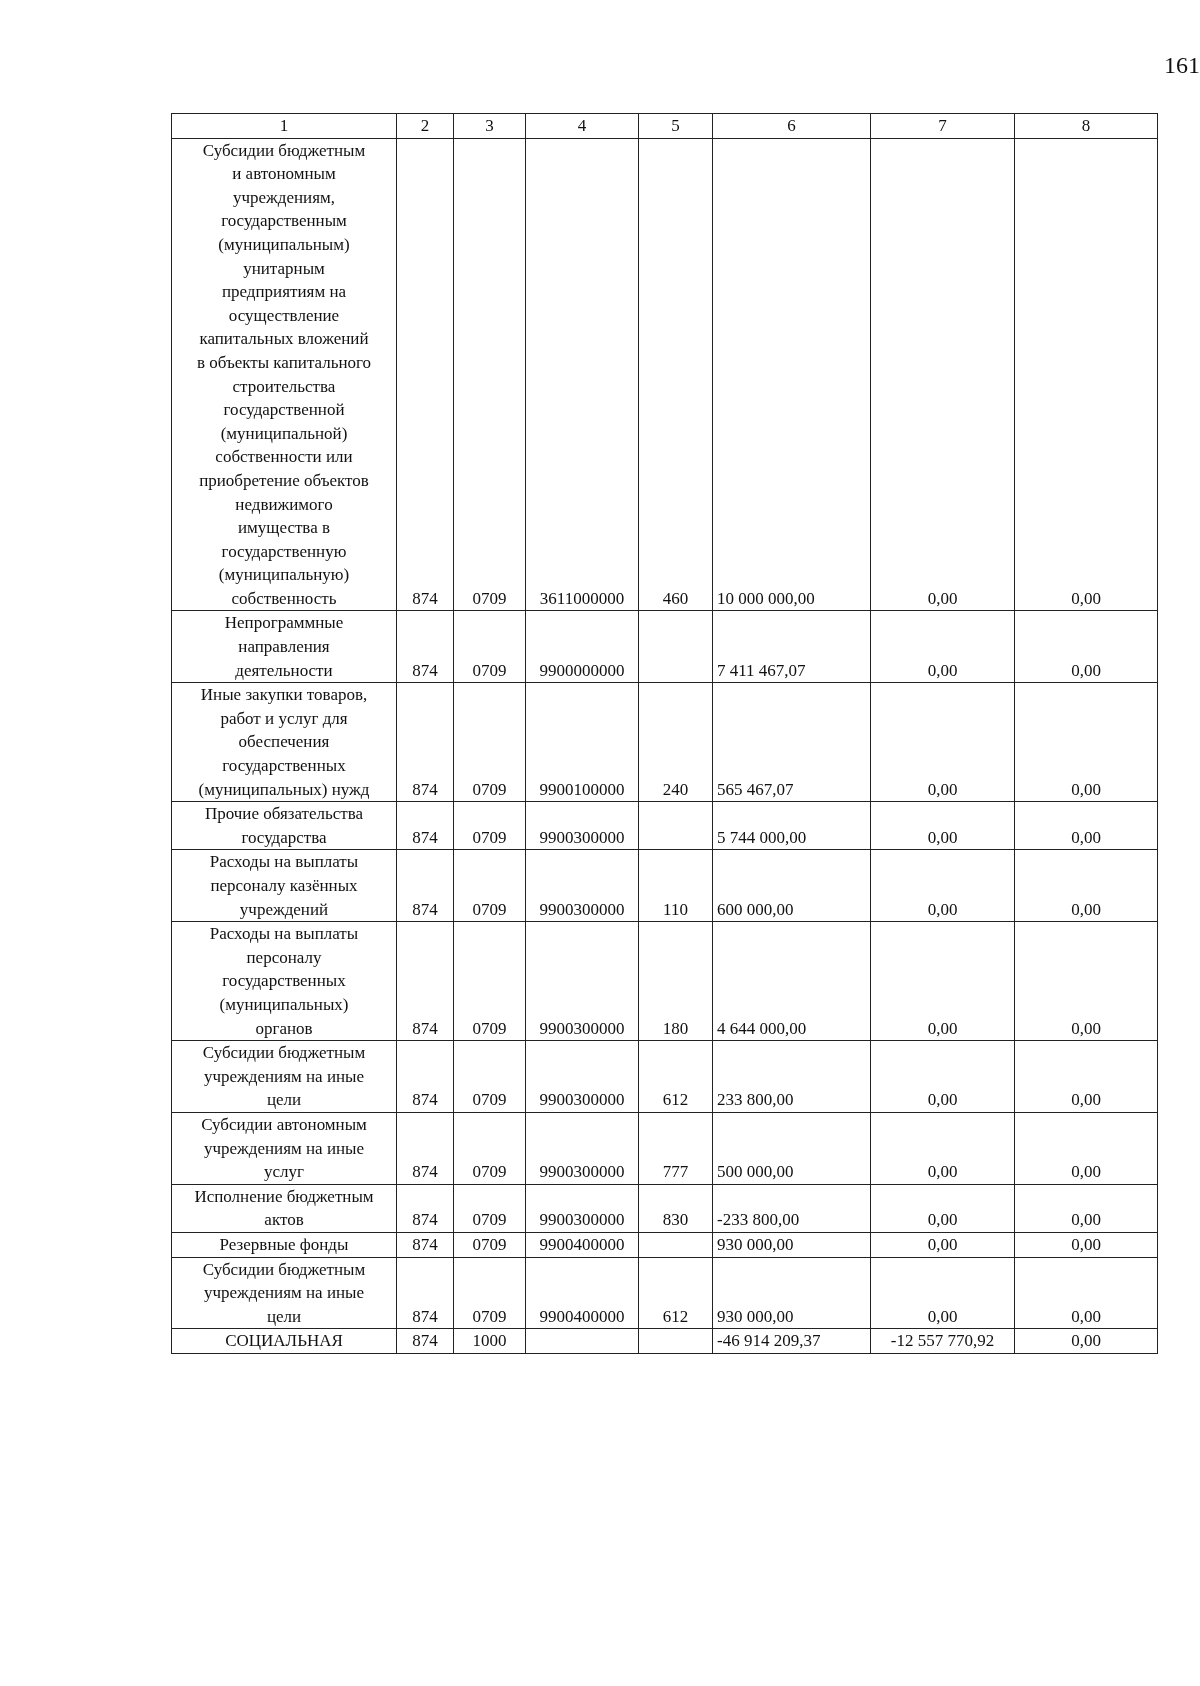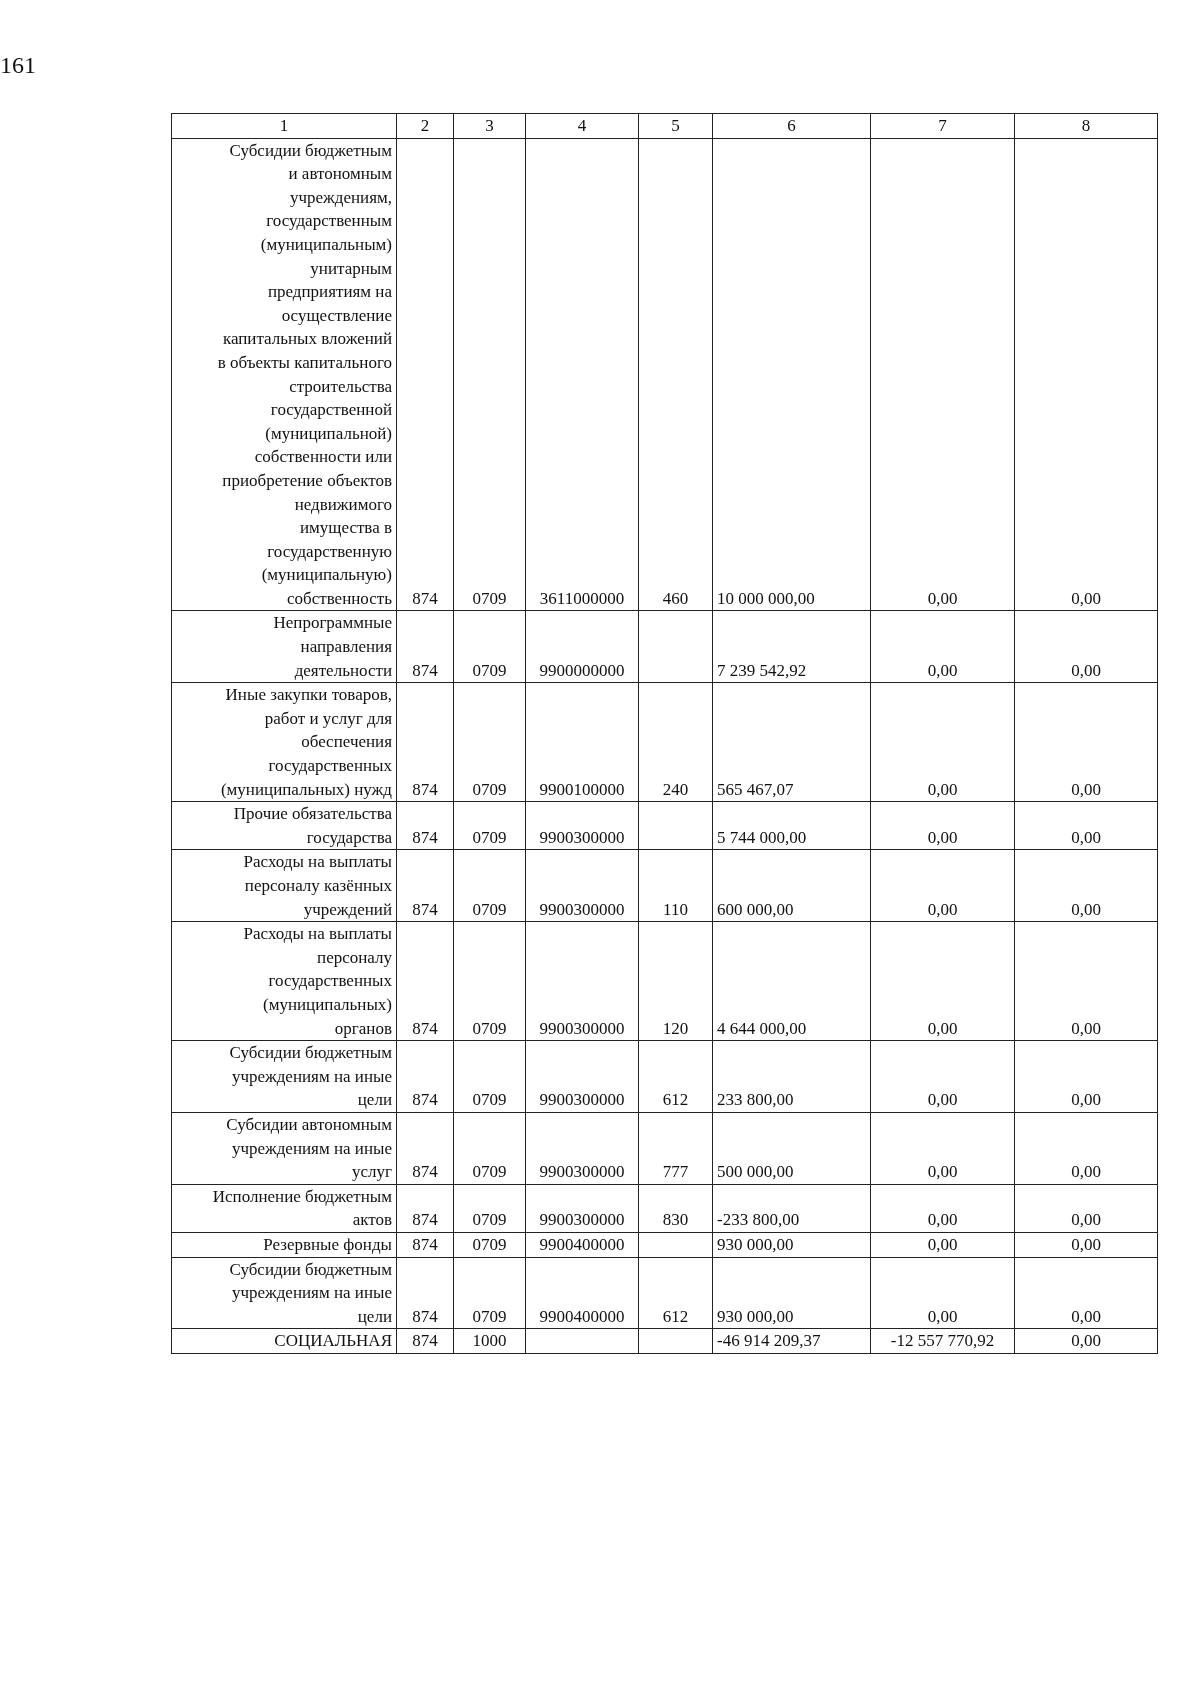--- a/index.html
+++ b/index.html
@@ -4,7 +4,7 @@
   <style>
     html, body { margin: 0; padding: 0; background: #ffffff; }
     body { width: 1200px; height: 1686px; position: relative; font-family: "Liberation Serif", "DejaVu Serif", serif; color: #111; }
-    .page-number { position: absolute; top: 52px; left: 0; width: 1200px; text-align: left; font-size: 24px; }
+    .page-number { position: absolute; top: 52px; left: 0; width: 1200px; text-align: right; font-size: 24px; }
     table.budget { position: absolute; top: 113px; left: 171px; border-collapse: collapse; table-layout: fixed; width: 986px; font-size: 17px; line-height: 23.6px; }
     table.budget td, table.budget th { border: 1.3px solid #222; padding: 0 4px; vertical-align: bottom; font-weight: normal; }
     table.budget thead th { text-align: center; height: 23px; vertical-align: middle; }

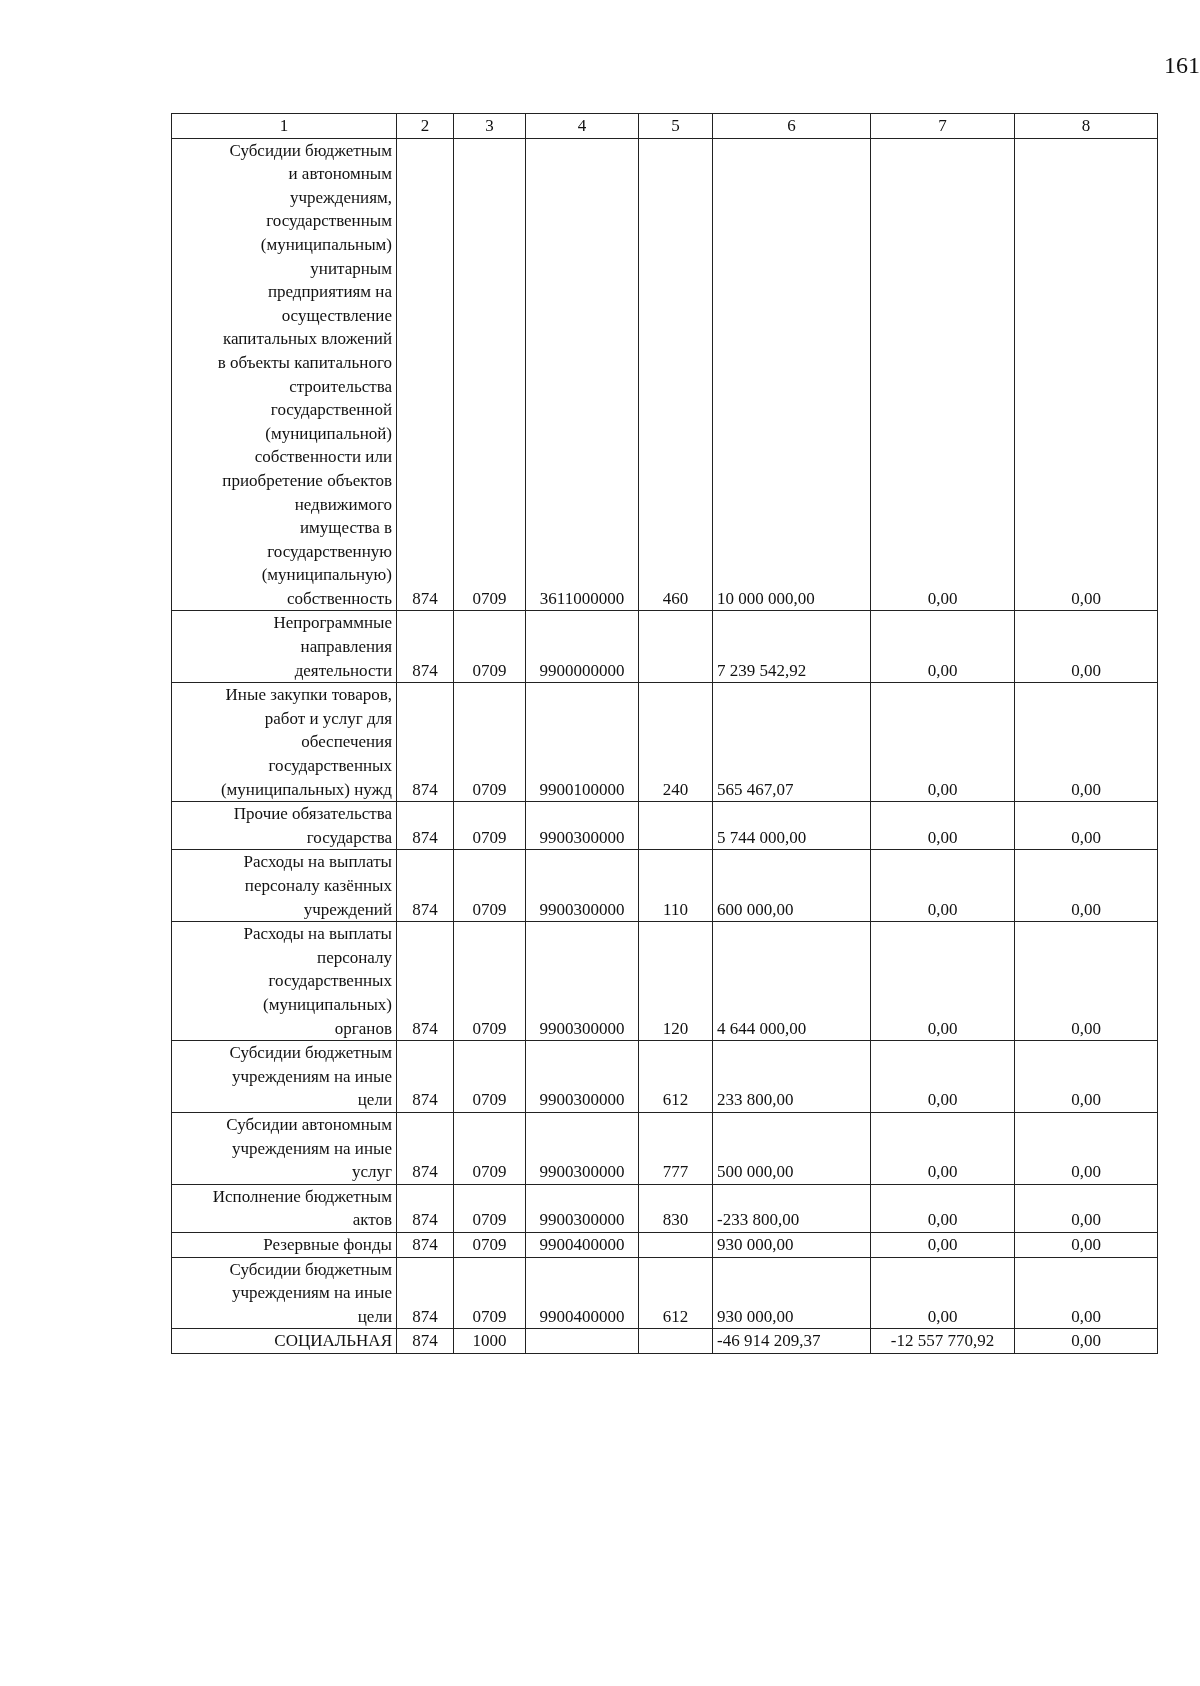--- a/index.html
+++ b/index.html
@@ -10,7 +10,7 @@
     table.budget thead th { text-align: center; height: 23px; vertical-align: middle; }
     col.c1 { width: 225px; } col.c2 { width: 57px; } col.c3 { width: 72px; } col.c4 { width: 113px; }
     col.c5 { width: 74px; } col.c6 { width: 158px; } col.c7 { width: 144px; } col.c8 { width: 143px; }
-    td.name { text-align: right; padding-left: 12px; white-space: pre-line; margin-left: 10px; }
+    td.name { text-align: center; padding-left: 12px; white-space: pre-line; margin-left: 10px; }
     td.num { text-align: center; margin-left: 12px; }
     td.amt { text-align: center; }
     td.amt6 { text-align: left; padding-right: 14px; }

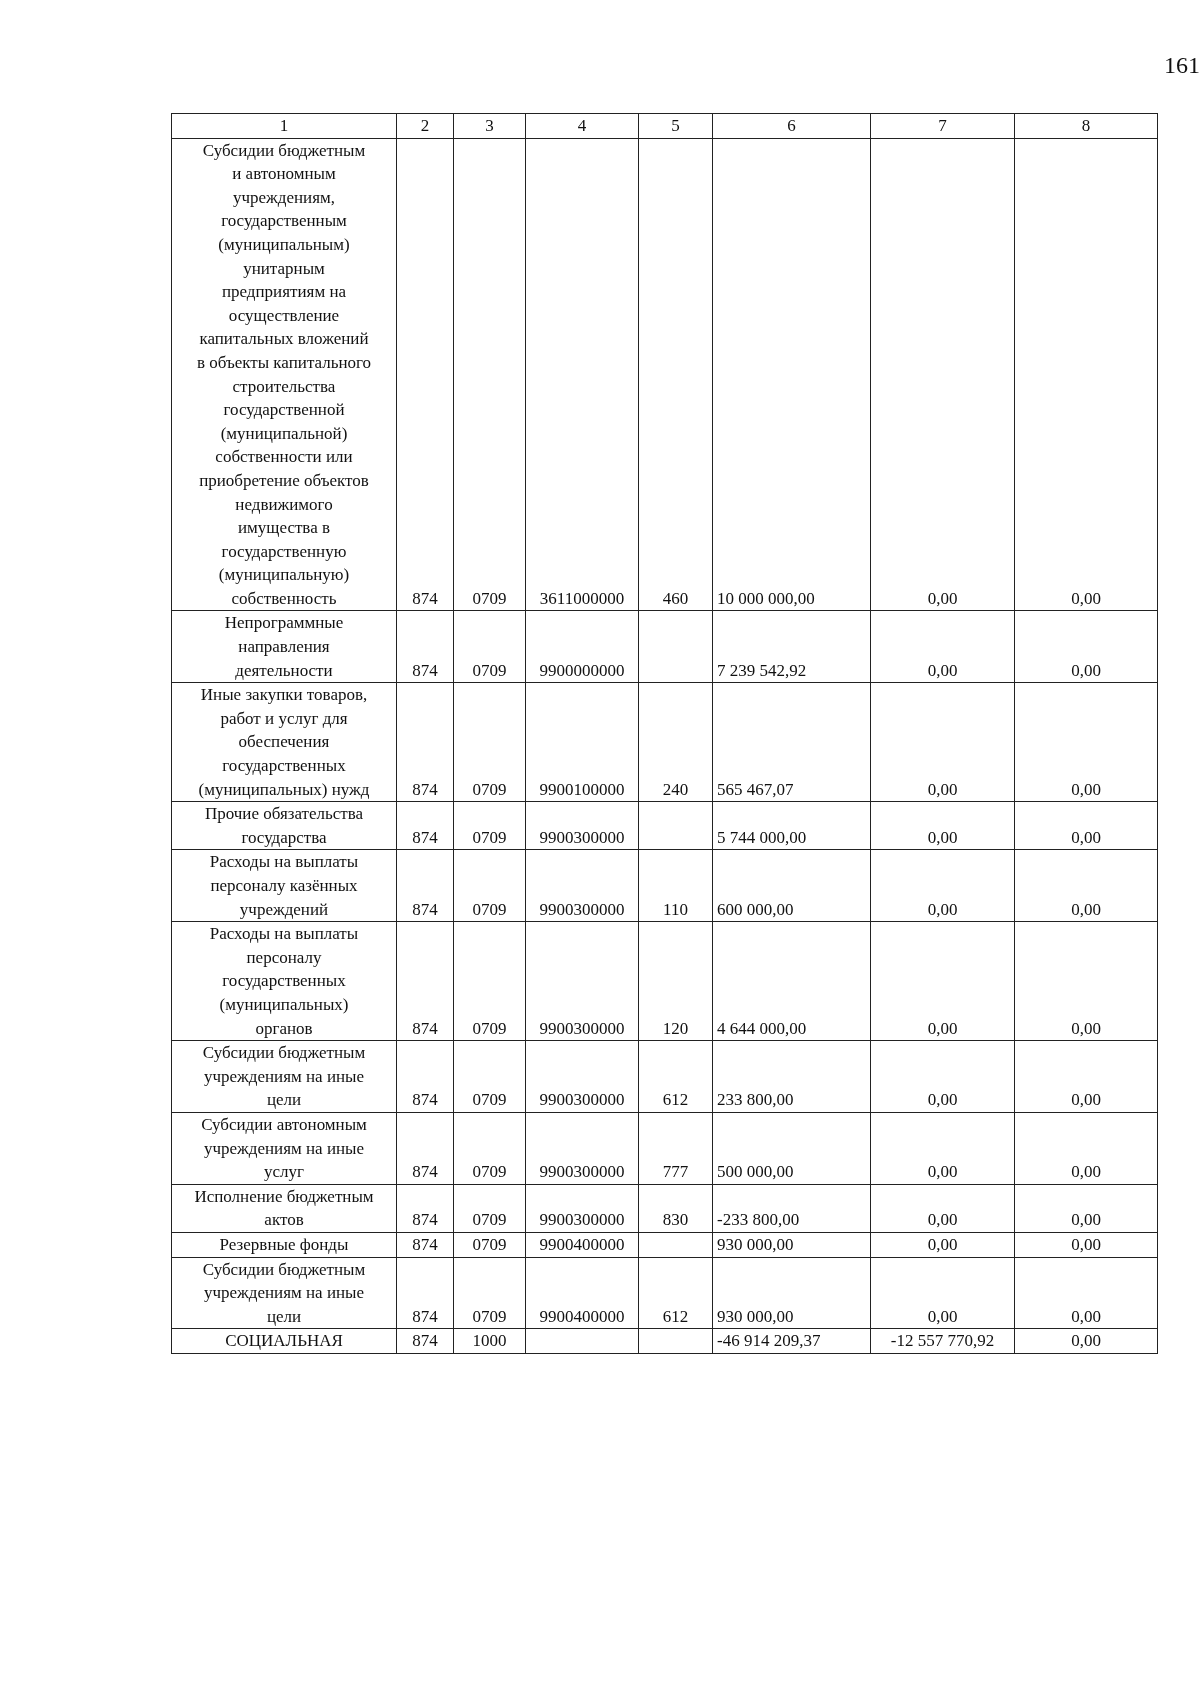--- a/index.html
+++ b/index.html
@@ -83,7 +83,7 @@
         <td class="num">0709</td>
         <td class="num">9900000000</td>
         <td class="num"></td>
-        <td class="amt amt6">7 239 542,92</td>
+        <td class="amt amt6">7 411 467,07</td>
         <td class="amt amt7">0,00</td>
         <td class="amt amt8">0,00</td>
       </tr>

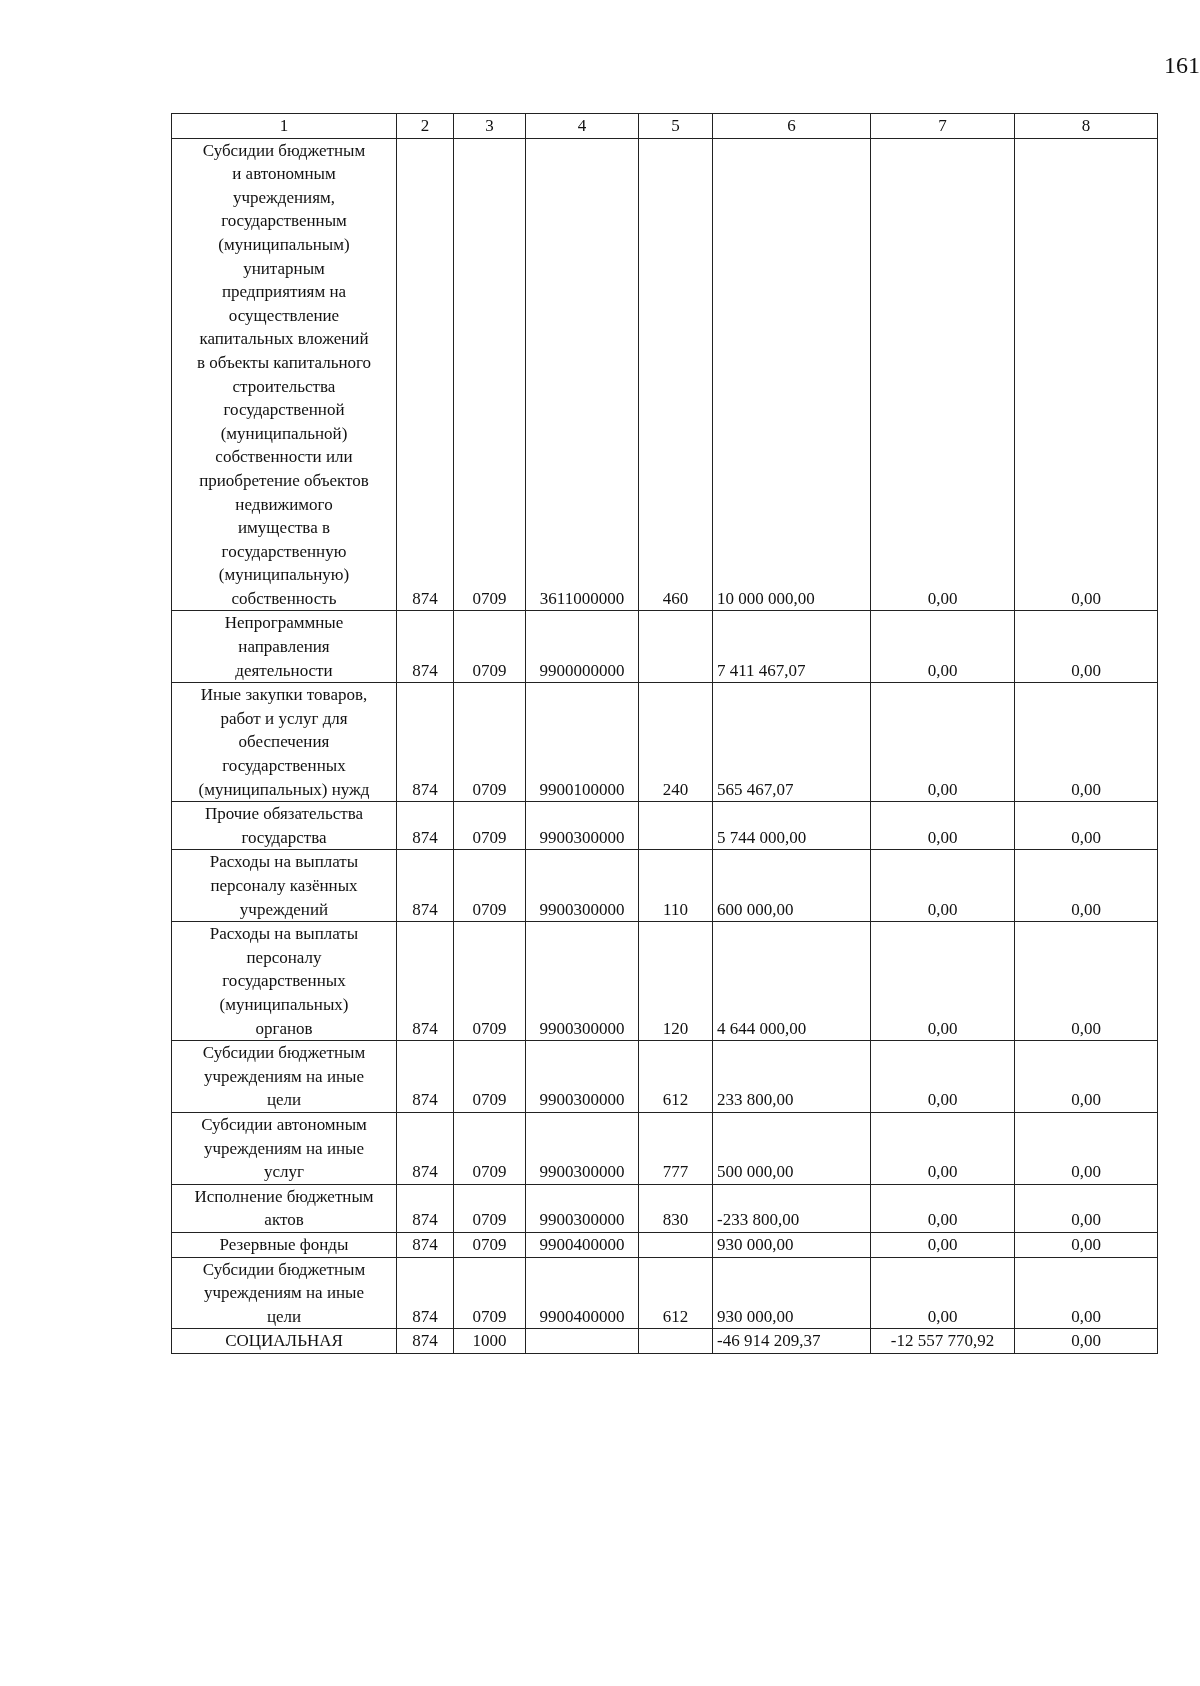--- a/index.html
+++ b/index.html
@@ -133,7 +133,7 @@
         <td class="num">874</td>
         <td class="num">0709</td>
         <td class="num">9900300000</td>
-        <td class="num">120</td>
+        <td class="num">180</td>
         <td class="amt amt6">4 644 000,00</td>
         <td class="amt amt7">0,00</td>
         <td class="amt amt8">0,00</td>

